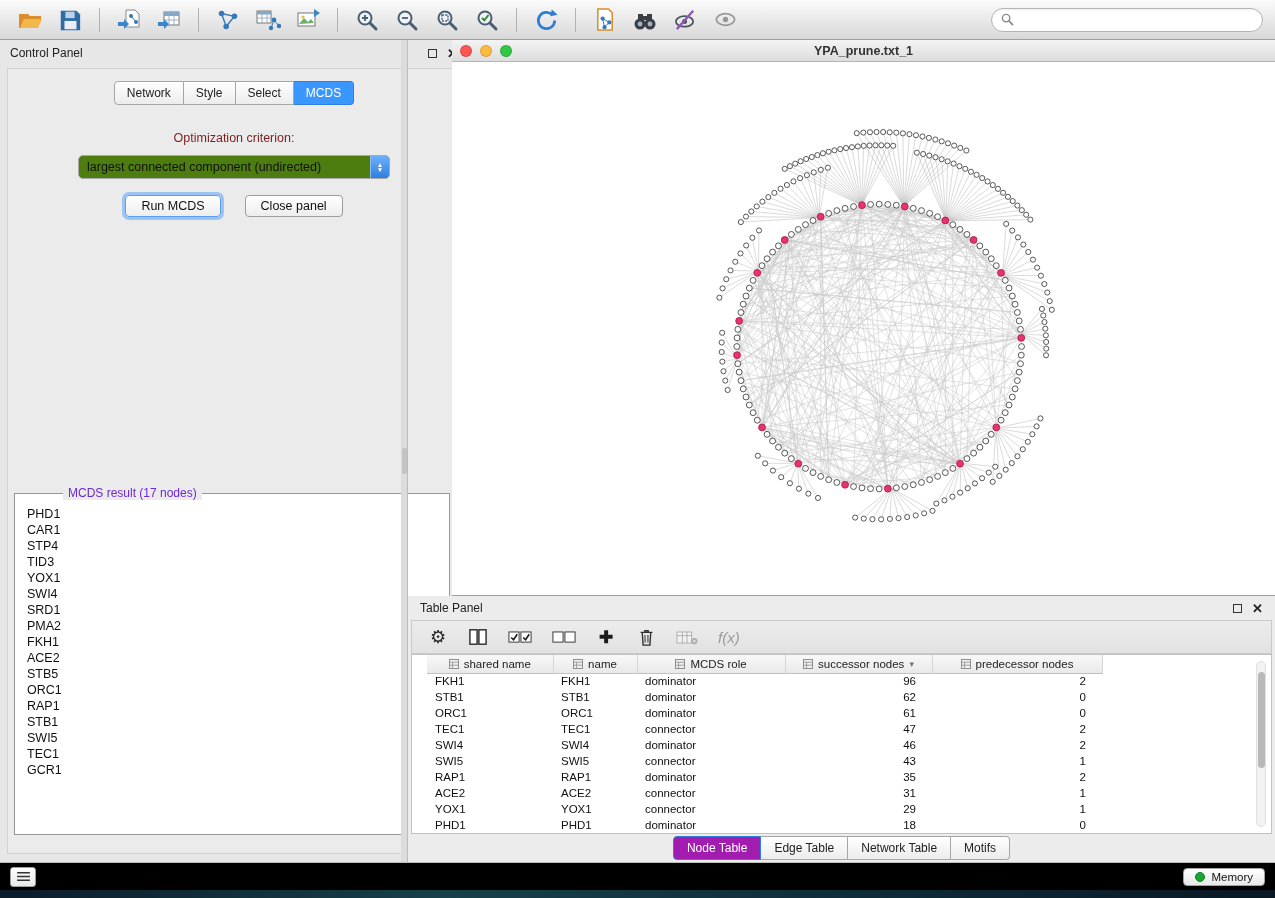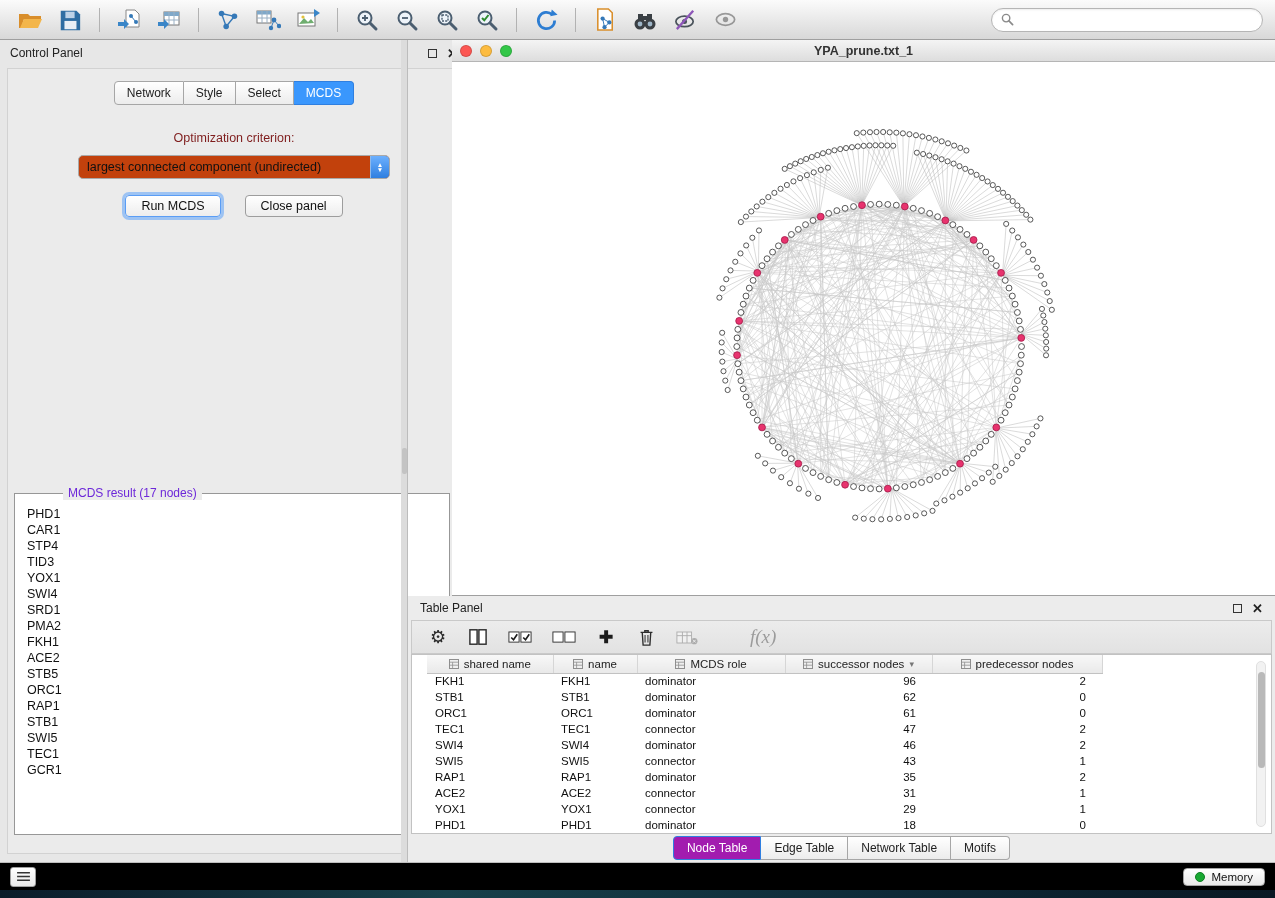--- a/index.html
+++ b/index.html
@@ -33,7 +33,7 @@
   .cp-tab:last-child { border-radius:0 4px 4px 0; }
   .cp-tab.active { background:#3a97fd; border-color:#2f7fe0; color:#fff; }
   .opt-label { text-align:center; margin-top:26px; font-size:12.5px; color:#7f1d1d; }
-  .dropdown { width:312px; height:24px; margin:10px auto 0; background:#c2410c; border:1px solid #a9a9a9;
+  .dropdown { width:312px; height:24px; margin:10px auto 0; background:#4d7c0f; border:1px solid #a9a9a9;
     border-radius:5px; display:flex; align-items:center; overflow:hidden; }
   .dropdown .dval { flex:1; font-size:12.5px; padding:0 8px; color:#111; white-space:nowrap; }
   .dropdown .stepper { width:19px; align-self:stretch; background:linear-gradient(#6cb0fe,#2f7fe0);

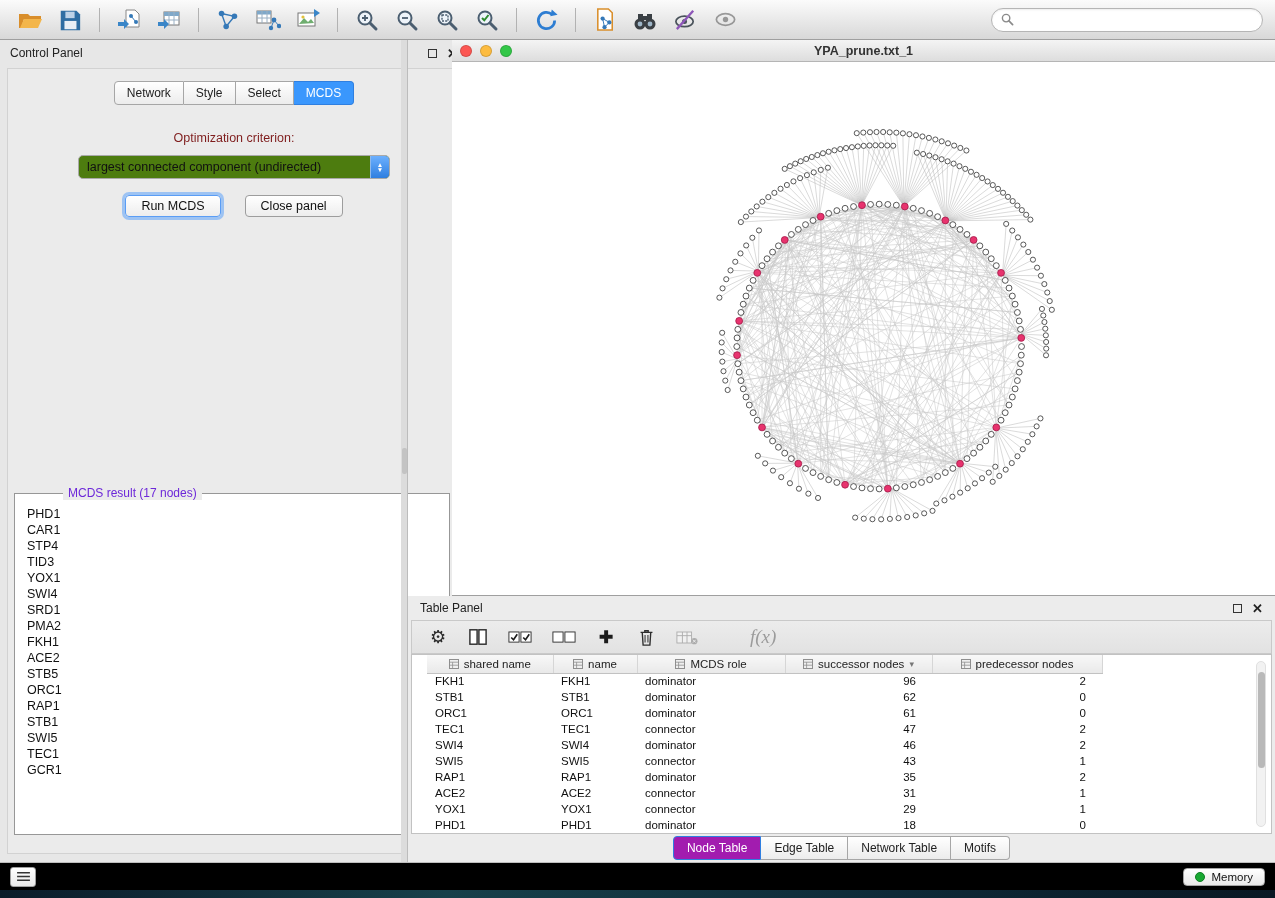--- a/index.html
+++ b/index.html
@@ -70,7 +70,7 @@
   .tt-icon { display:flex; align-items:center; justify-content:center; min-width:20px; }
   .gear-glyph { font-size:18px; color:#2b2b2b; line-height:1; }
   .plus-glyph { font-size:17px; font-weight:bold; color:#1c1c1c; line-height:1; }
-  .fx-glyph { font-family:Liberation Serif, serif; font-style:italic; color:#9b9b9b; font-size:19px;margin-left:32px; }
+  .fx-glyph { font-family:Liberation Sans, sans-serif; font-style:italic; color:#9b9b9b; font-size:15px; }
 
   .table-wrap { flex:1; margin:0 3px; background:#fff; border:1px solid #c2c2c2; position:relative; overflow:hidden; padding-left:15px; }
   table.node-table { border-collapse:collapse; width:675px; font-size:11.5px; table-layout:fixed; }

